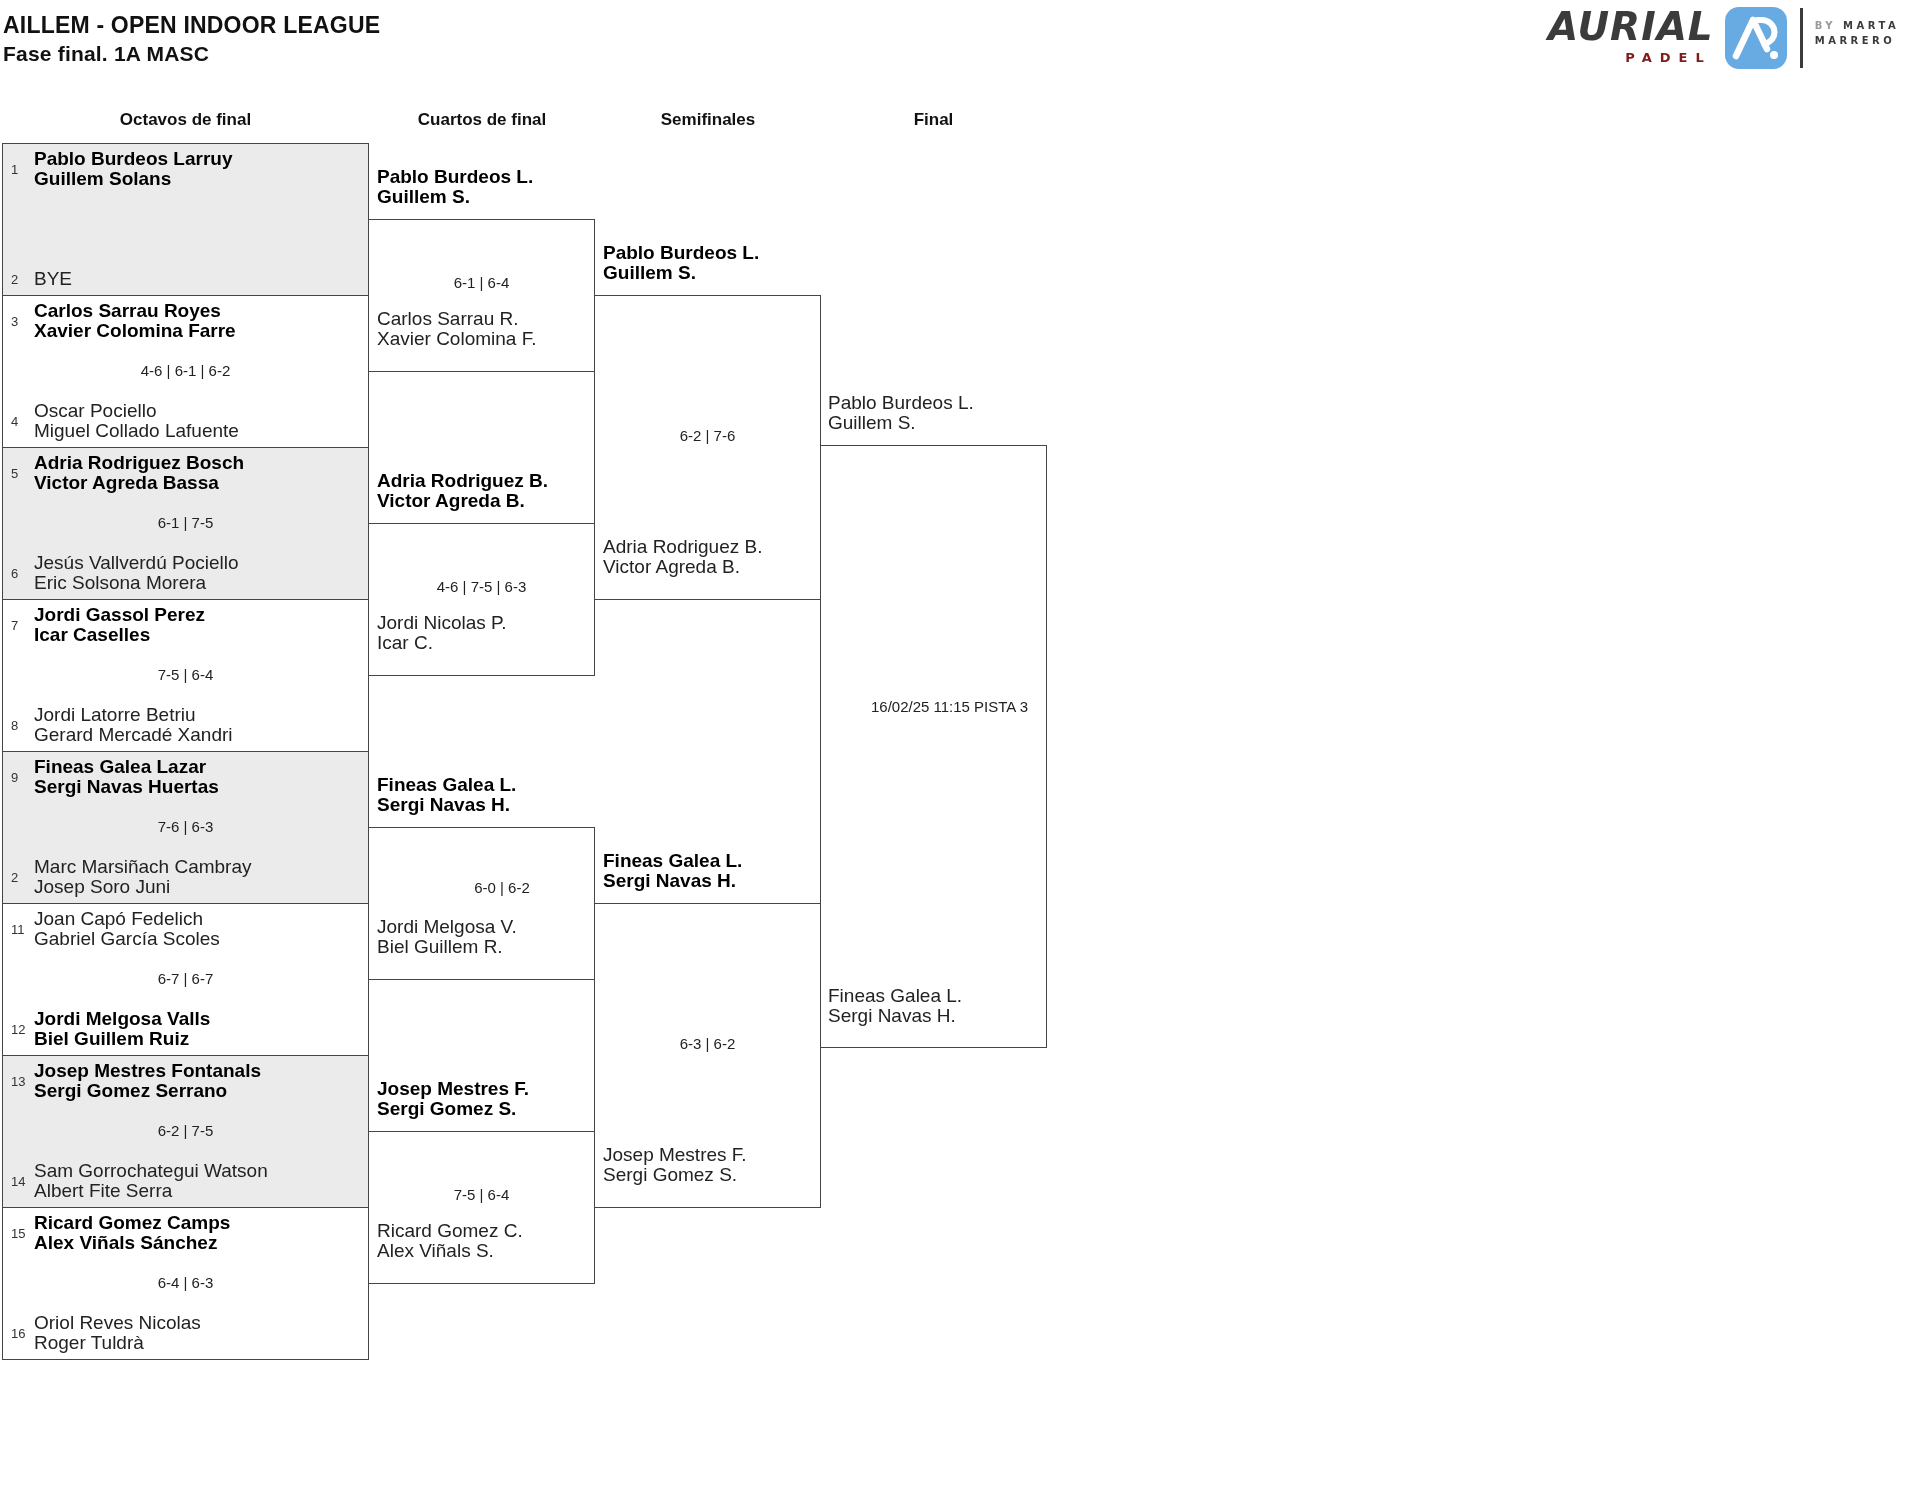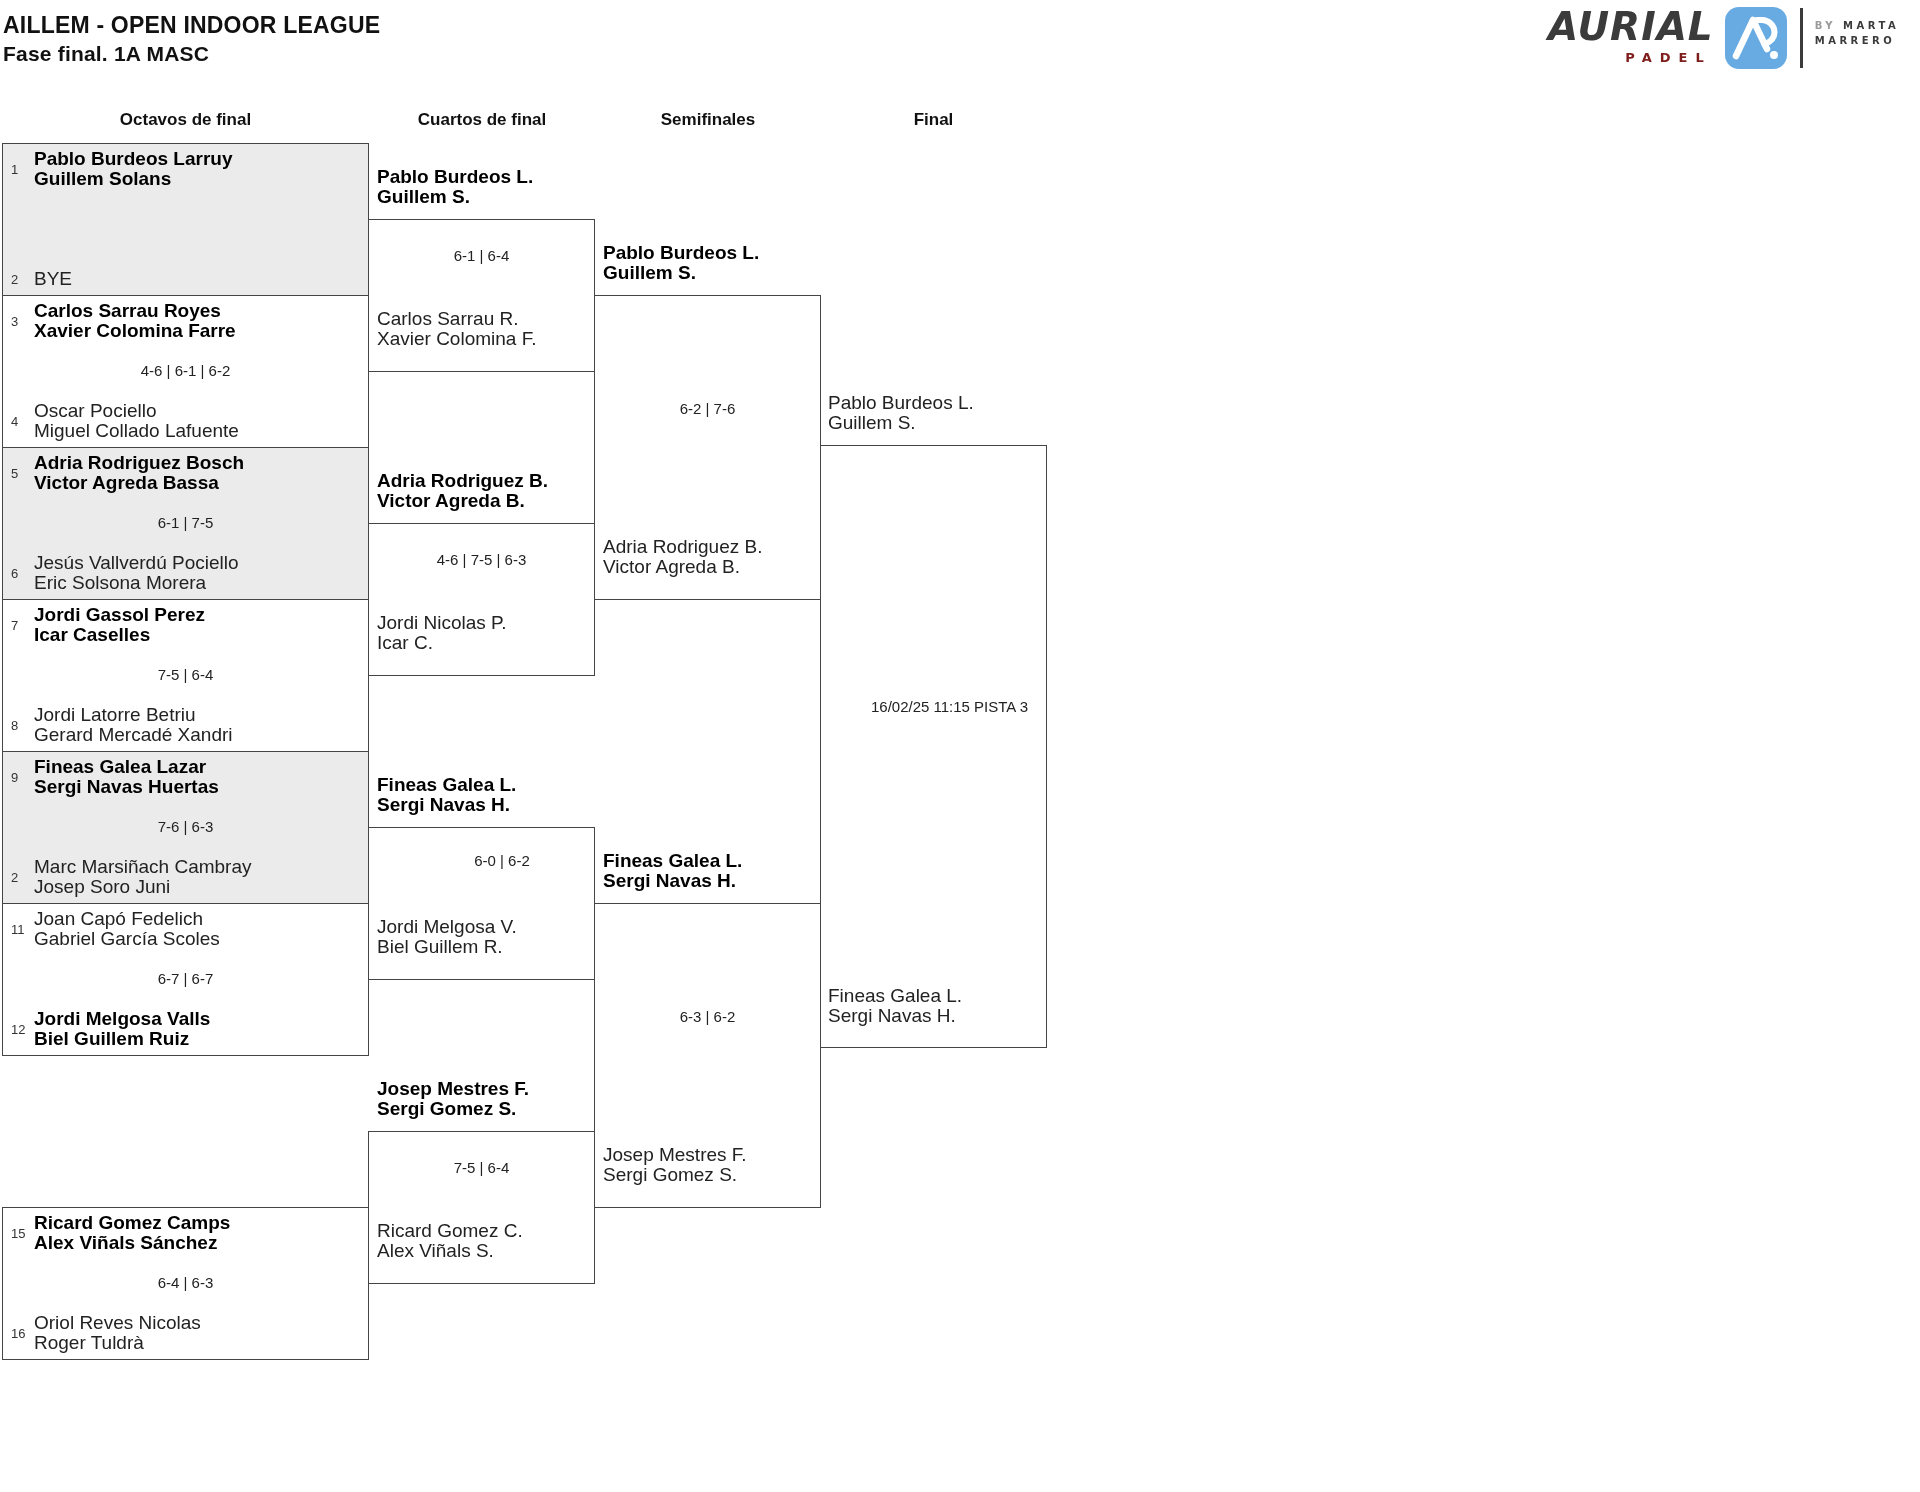--- a/index.html
+++ b/index.html
@@ -35,7 +35,7 @@
   .l{display:block;font-size:19px;line-height:20px;color:#222;}
   .w .l{font-weight:700;color:#000;}
   .mscore{position:absolute;left:0;right:0;top:66px;text-align:center;font-size:15px;color:#222;}
-  .cscore{position:absolute;text-align:center;font-size:15px;color:#222;}
+  .cscore{position:absolute;text-align:center;font-size:15px;color:#222;margin-top:27px;}
   .lbl{position:absolute;width:215px;}
   .sched{position:absolute;text-align:center;font-size:15px;color:#222;}
 </style>

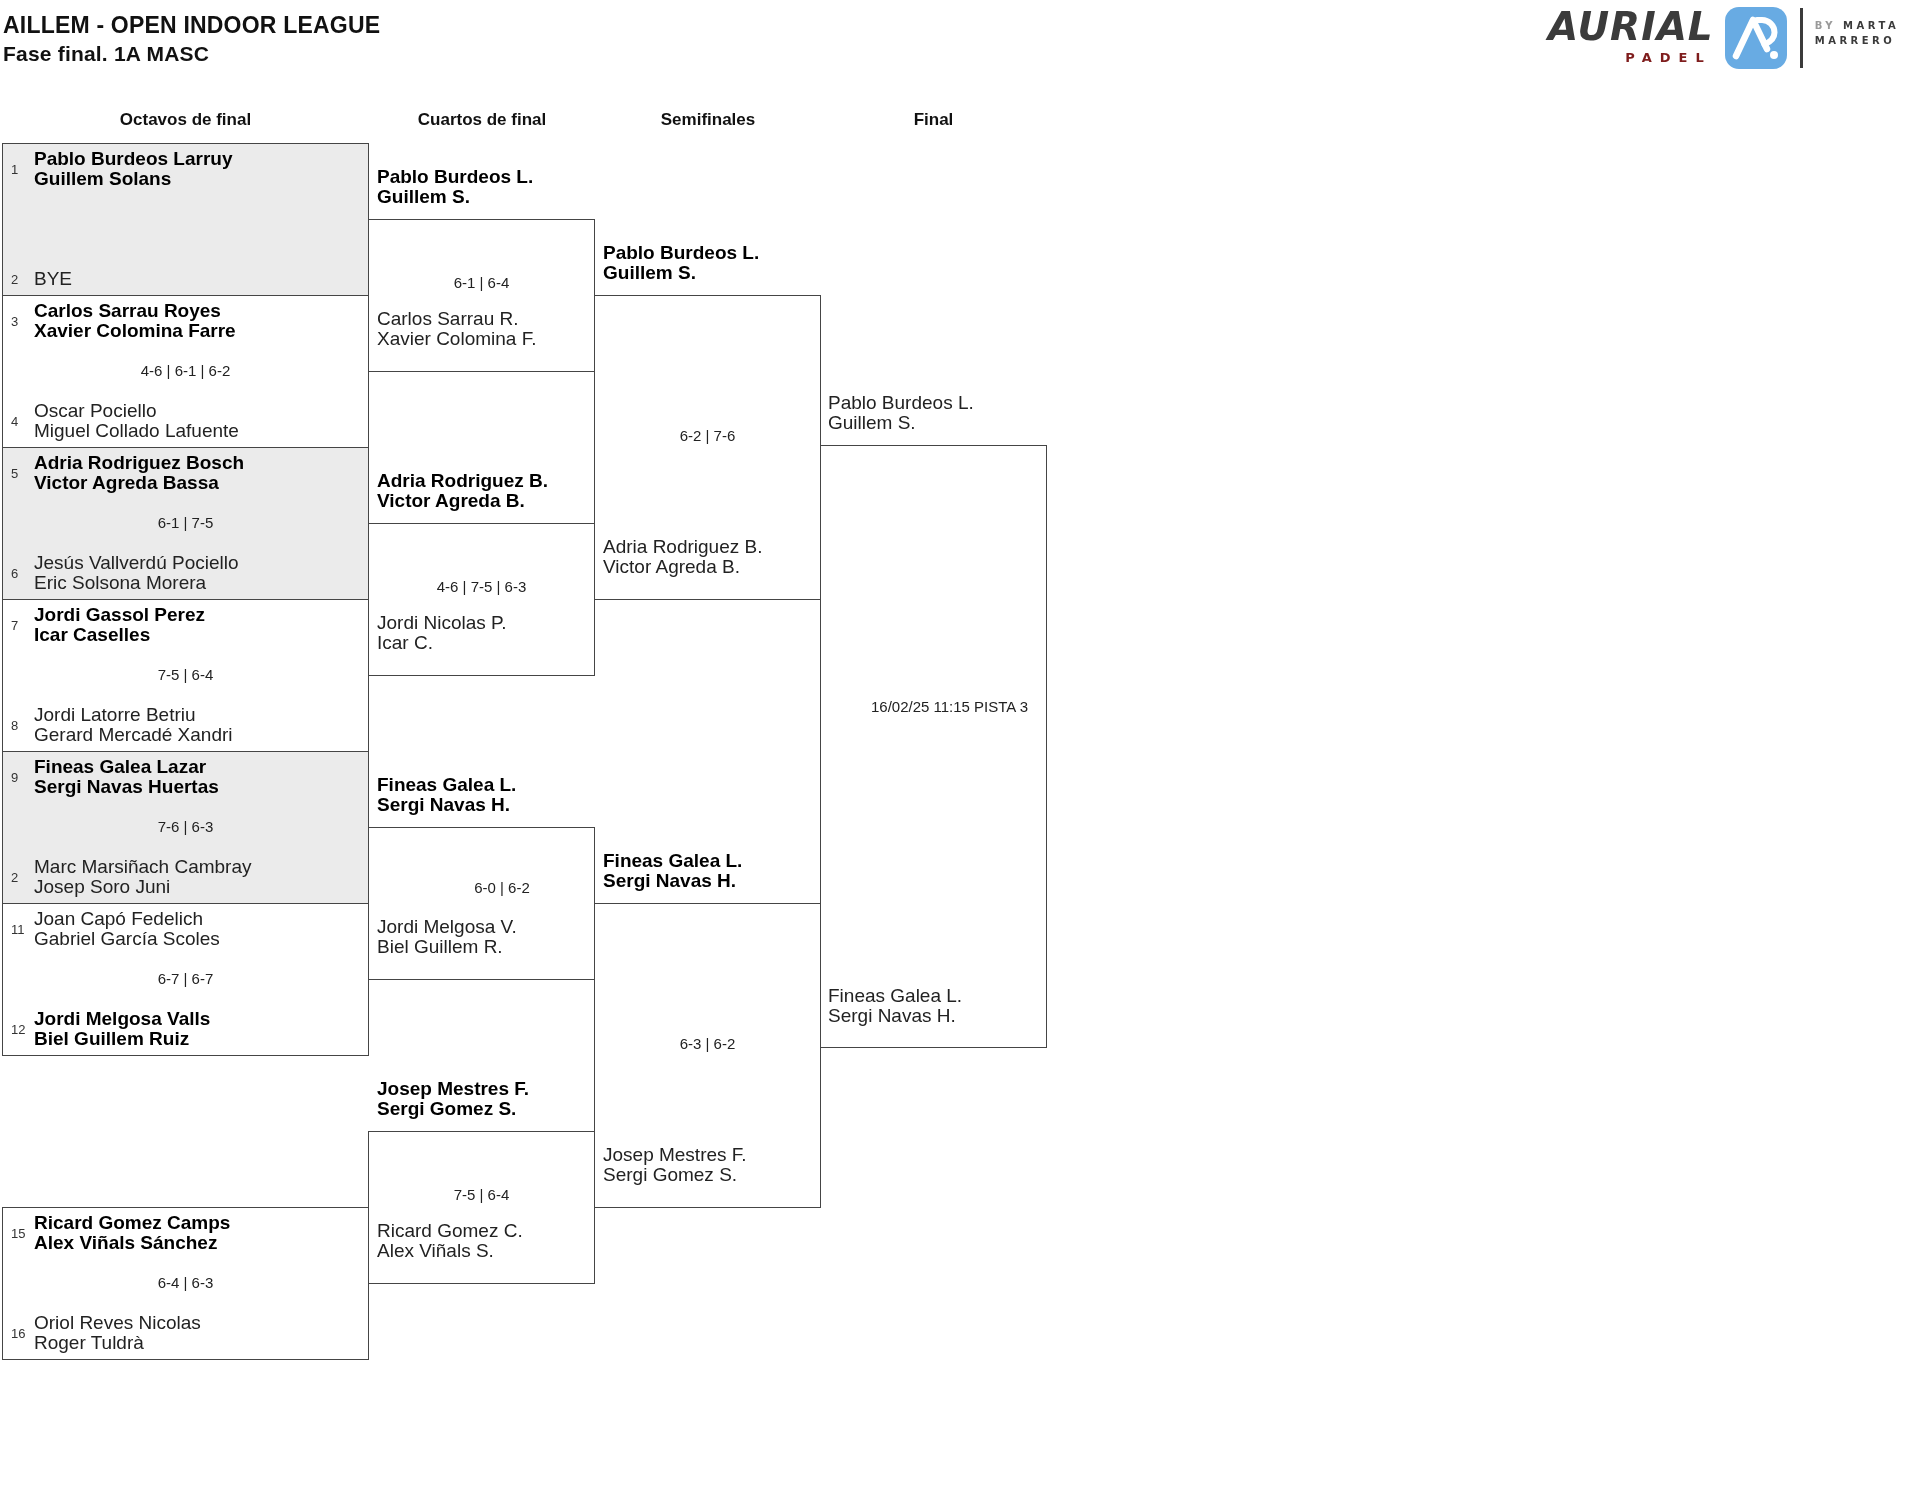--- a/index.html
+++ b/index.html
@@ -178,6 +178,23 @@
     </div>
   </div>
 
+  <div class="obox alt" style="top:1055px">
+    <div class="trow ttop">
+      <span class="seed">13</span>
+      <span class="tn w">
+          <span class="l">Josep Mestres Fontanals</span>
+          <span class="l">Sergi Gomez Serrano</span>
+        </span>
+    </div>
+    <div class="mscore">6-2 | 7-5</div>
+    <div class="trow tbot">
+      <span class="seed">14</span>
+      <span class="tn">
+          <span class="l">Sam Gorrochategui Watson</span>
+          <span class="l">Albert Fite Serra</span>
+        </span>
+    </div>
+  </div>
 
   <div class="obox" style="top:1207px">
     <div class="trow ttop">

